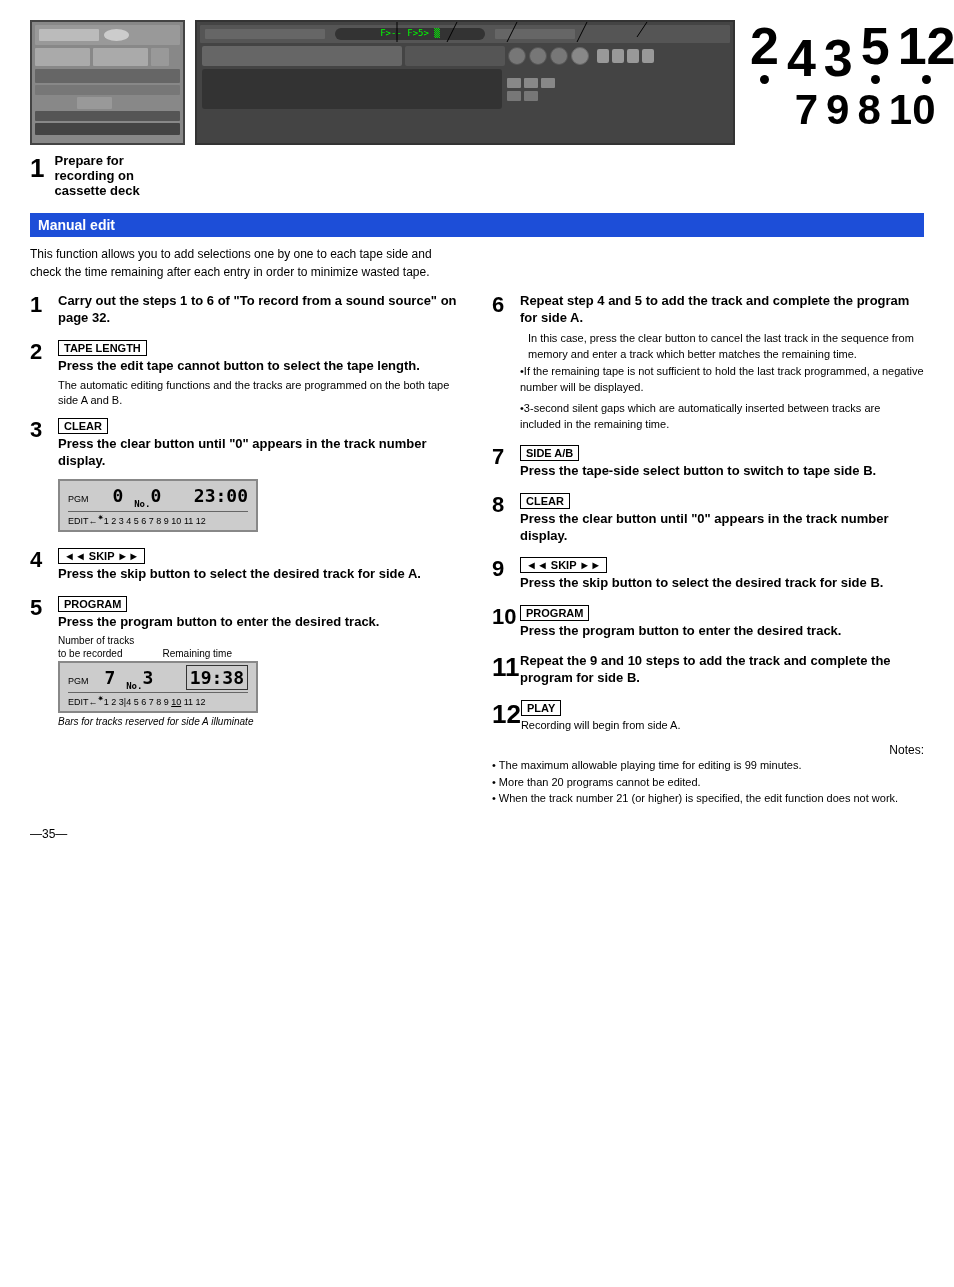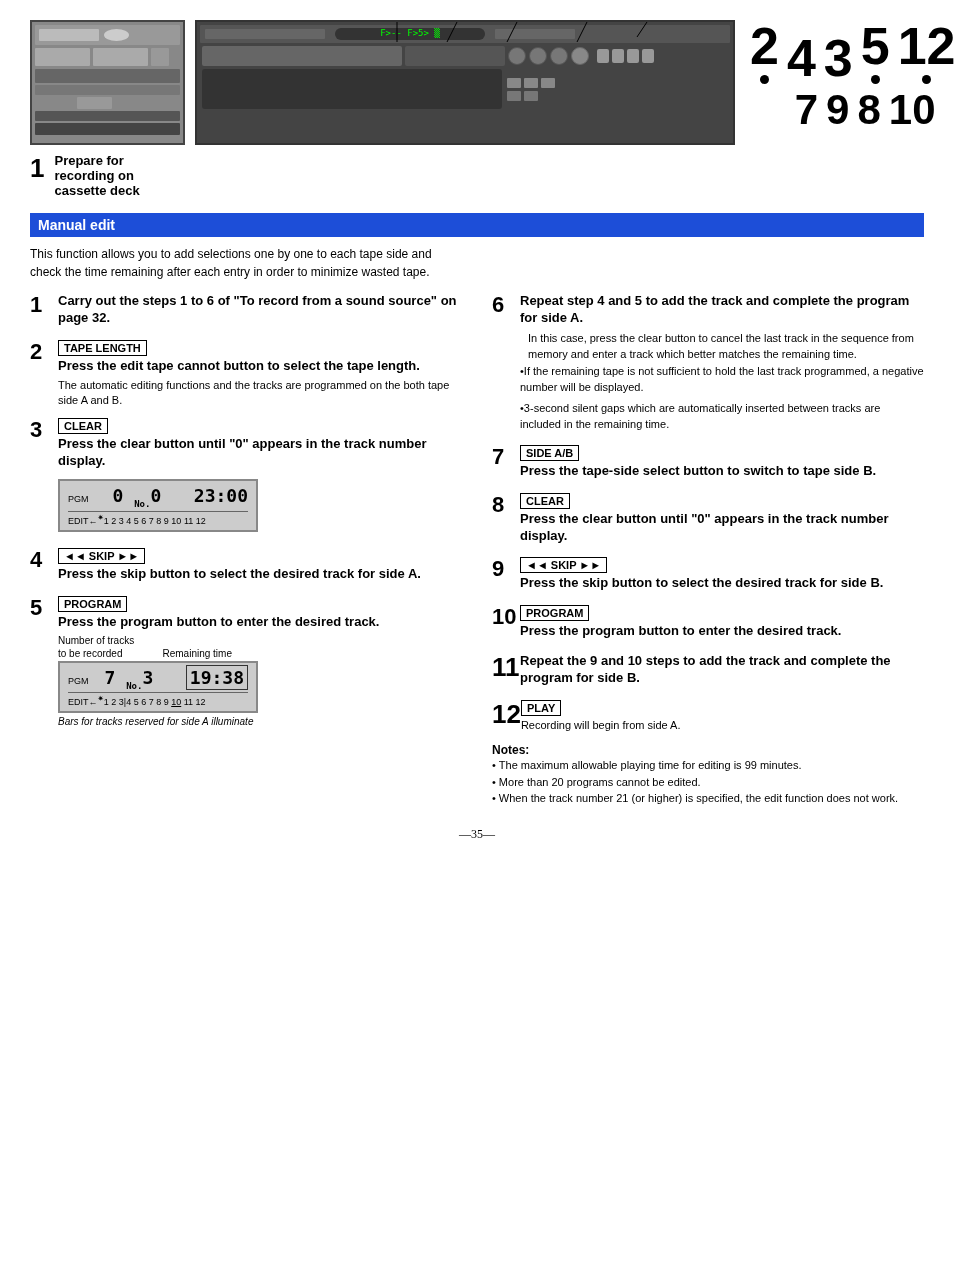--- a/index.html
+++ b/index.html
@@ -73,8 +73,9 @@
       margin-top: 10px;
     }
     .notes-title {
-      font-weight: bold;
+      font-weight: normal;
       font-size: 12px;
+      text-align: right;
     }
     .notes-list {
       font-size: 11px;

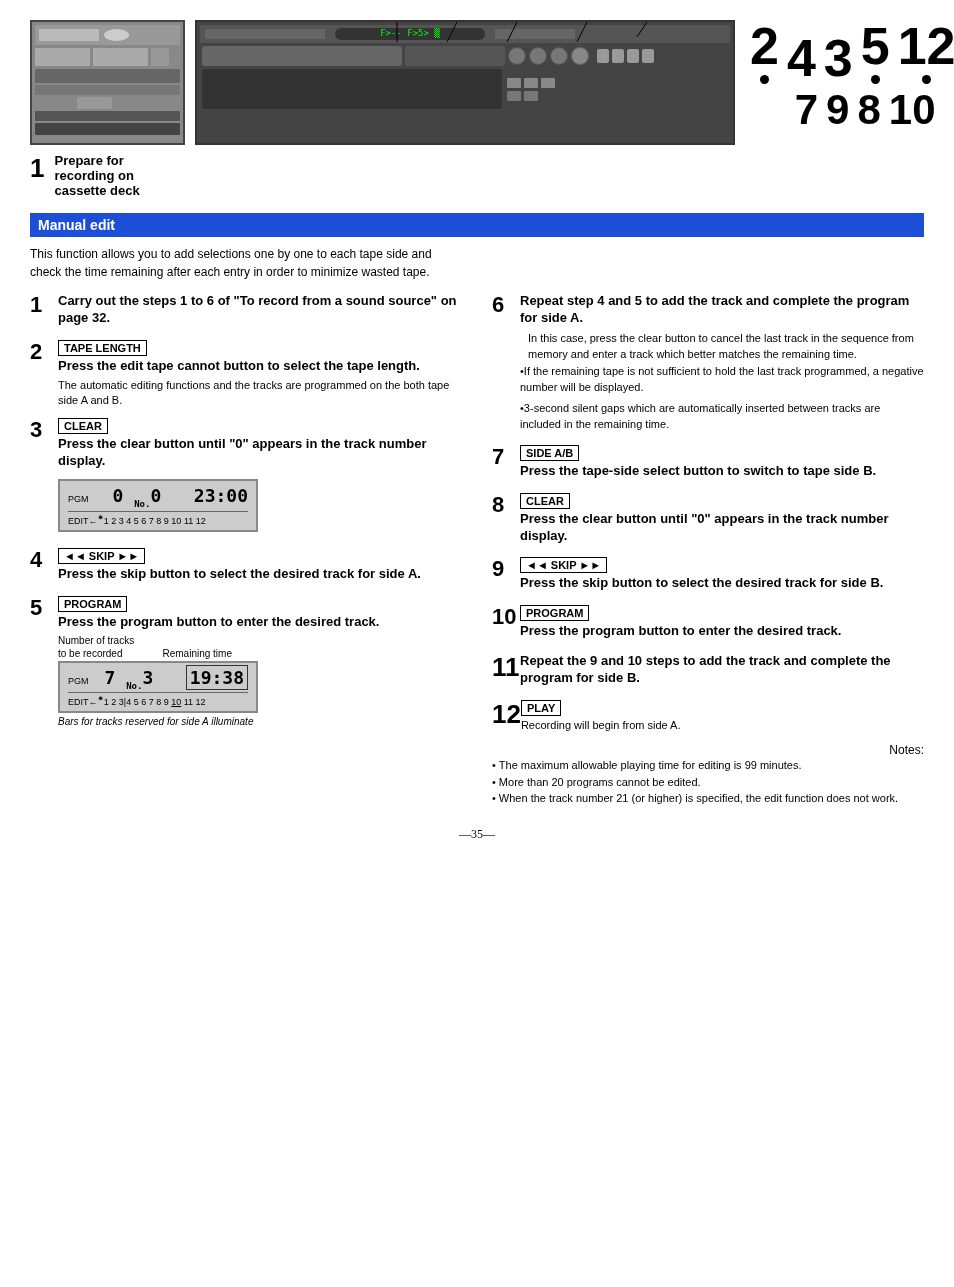--- a/index.html
+++ b/index.html
@@ -86,10 +86,9 @@
       margin-right: 3px;
     }
     .page-number {
-      text-align: center;
+      text-align: left;
       margin-top: 20px;
       font-size: 12px;
-      font-family: Liberation Serif, serif;
     }
     .top-area {
       display: flex;

